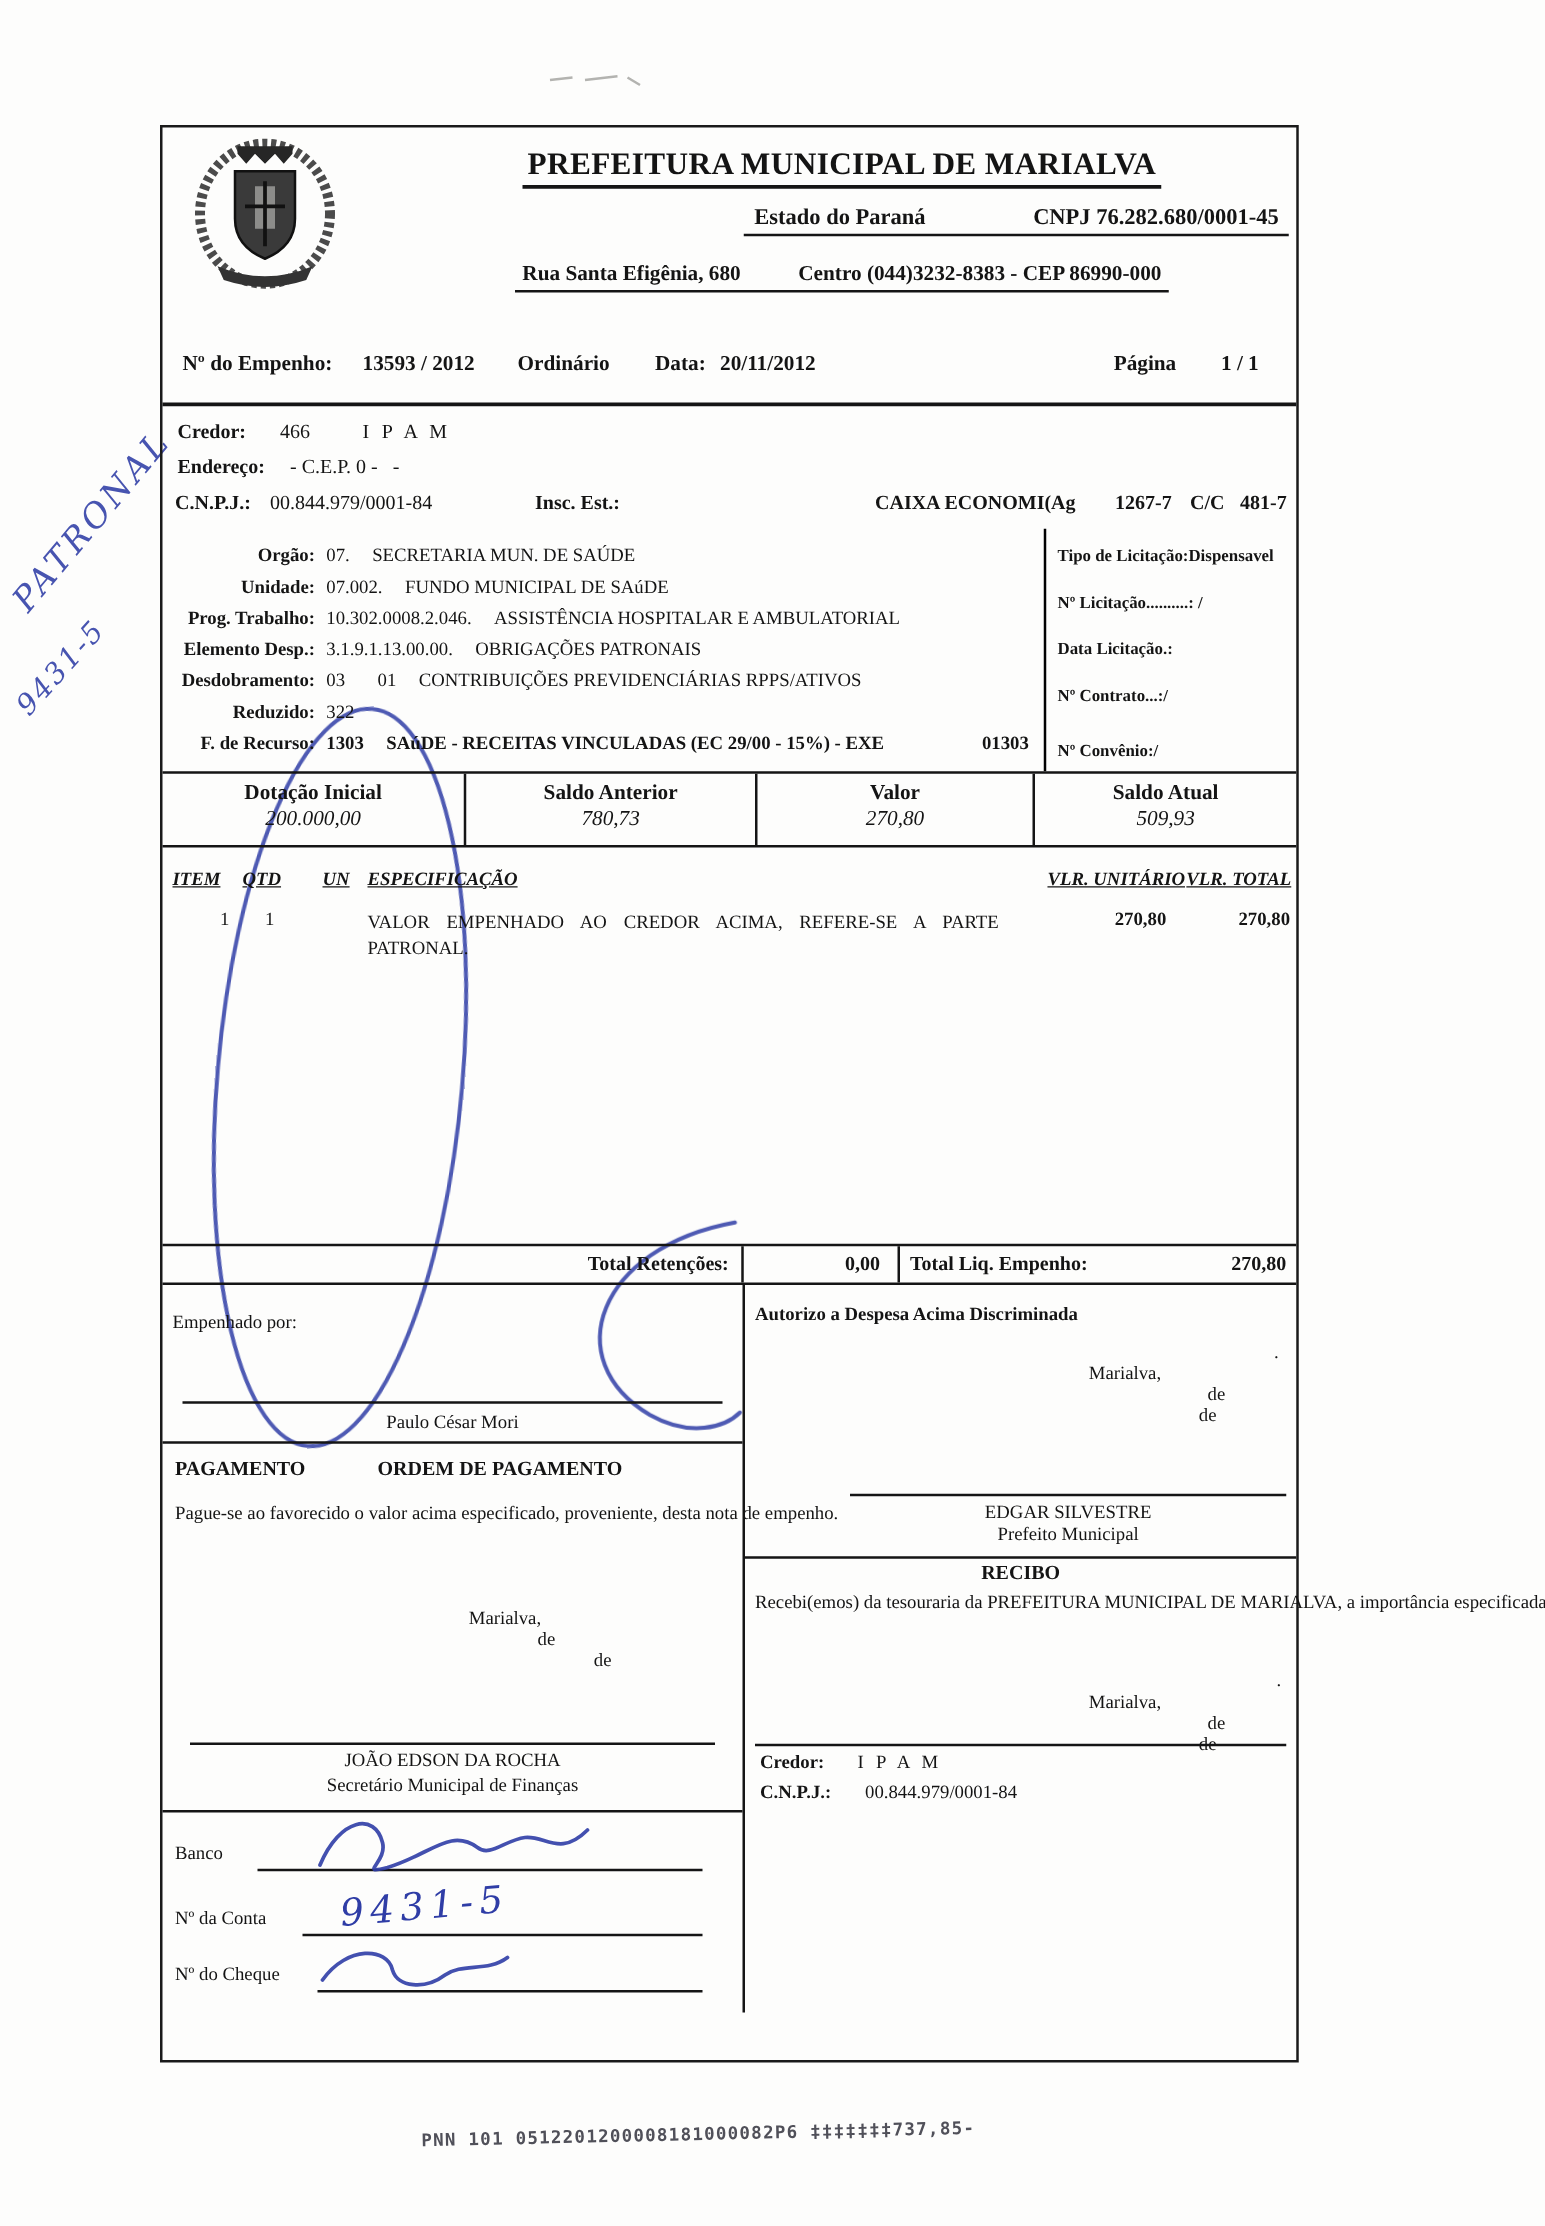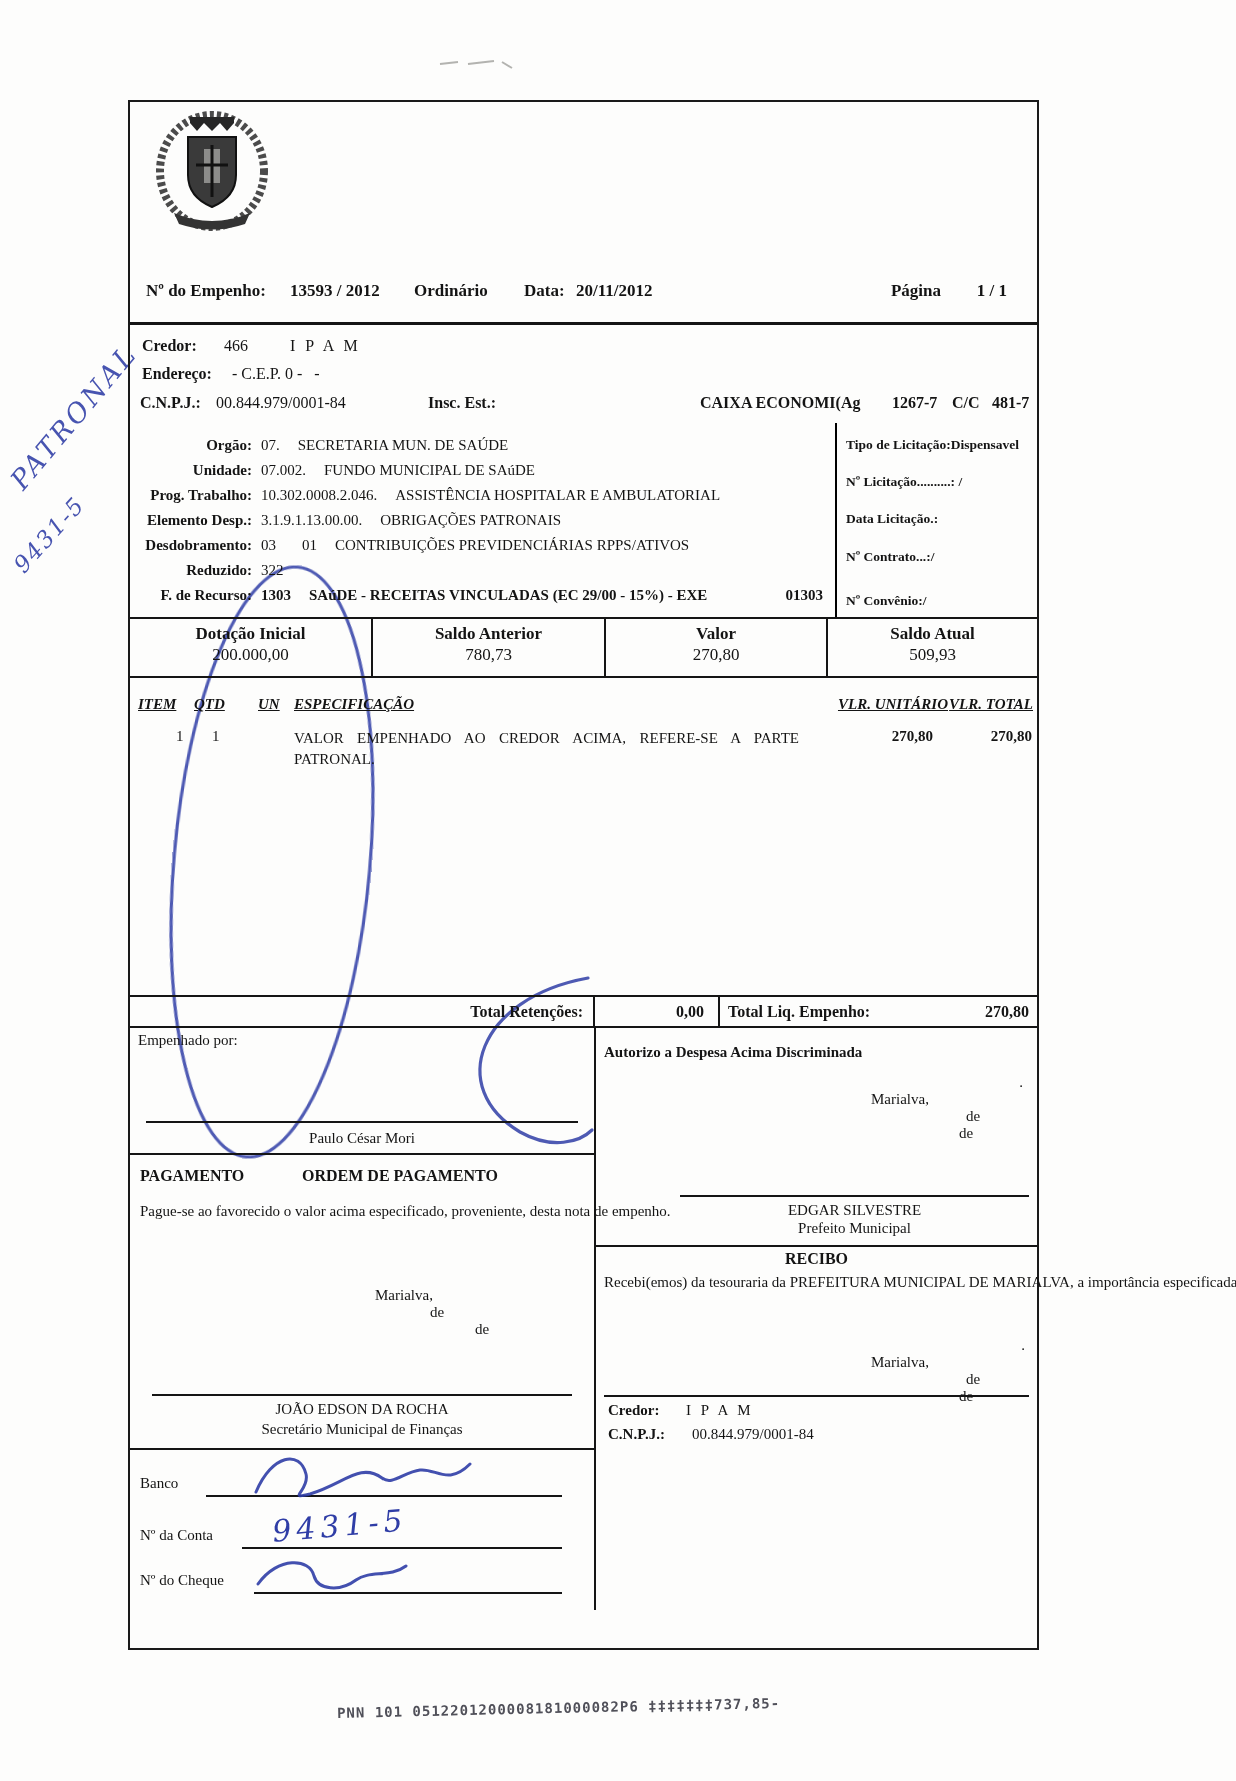--- a/index.html
+++ b/index.html
@@ -175,6 +175,17 @@
         <path d="M52 58 h32 M68 38 v52" stroke="#111" stroke-width="3"></path>
         <path d="M30 106 q38 16 76 0 l-5 11 q-33 11 -66 0 z" fill="#333"></path>
       </svg>
+      <div class="header-text">
+        <span class="h-org">PREFEITURA MUNICIPAL DE MARIALVA</span>
+        <div class="h-row2">
+          <span>Estado do Paraná</span>
+          <span>CNPJ 76.282.680/0001-45</span>
+        </div>
+        <div class="h-row3">
+          <span>Rua Santa Efigênia, 680</span>
+          <span>Centro  (044)3232-8383  -  CEP 86990-000</span>
+        </div>
+      </div>
     </div>
 
 

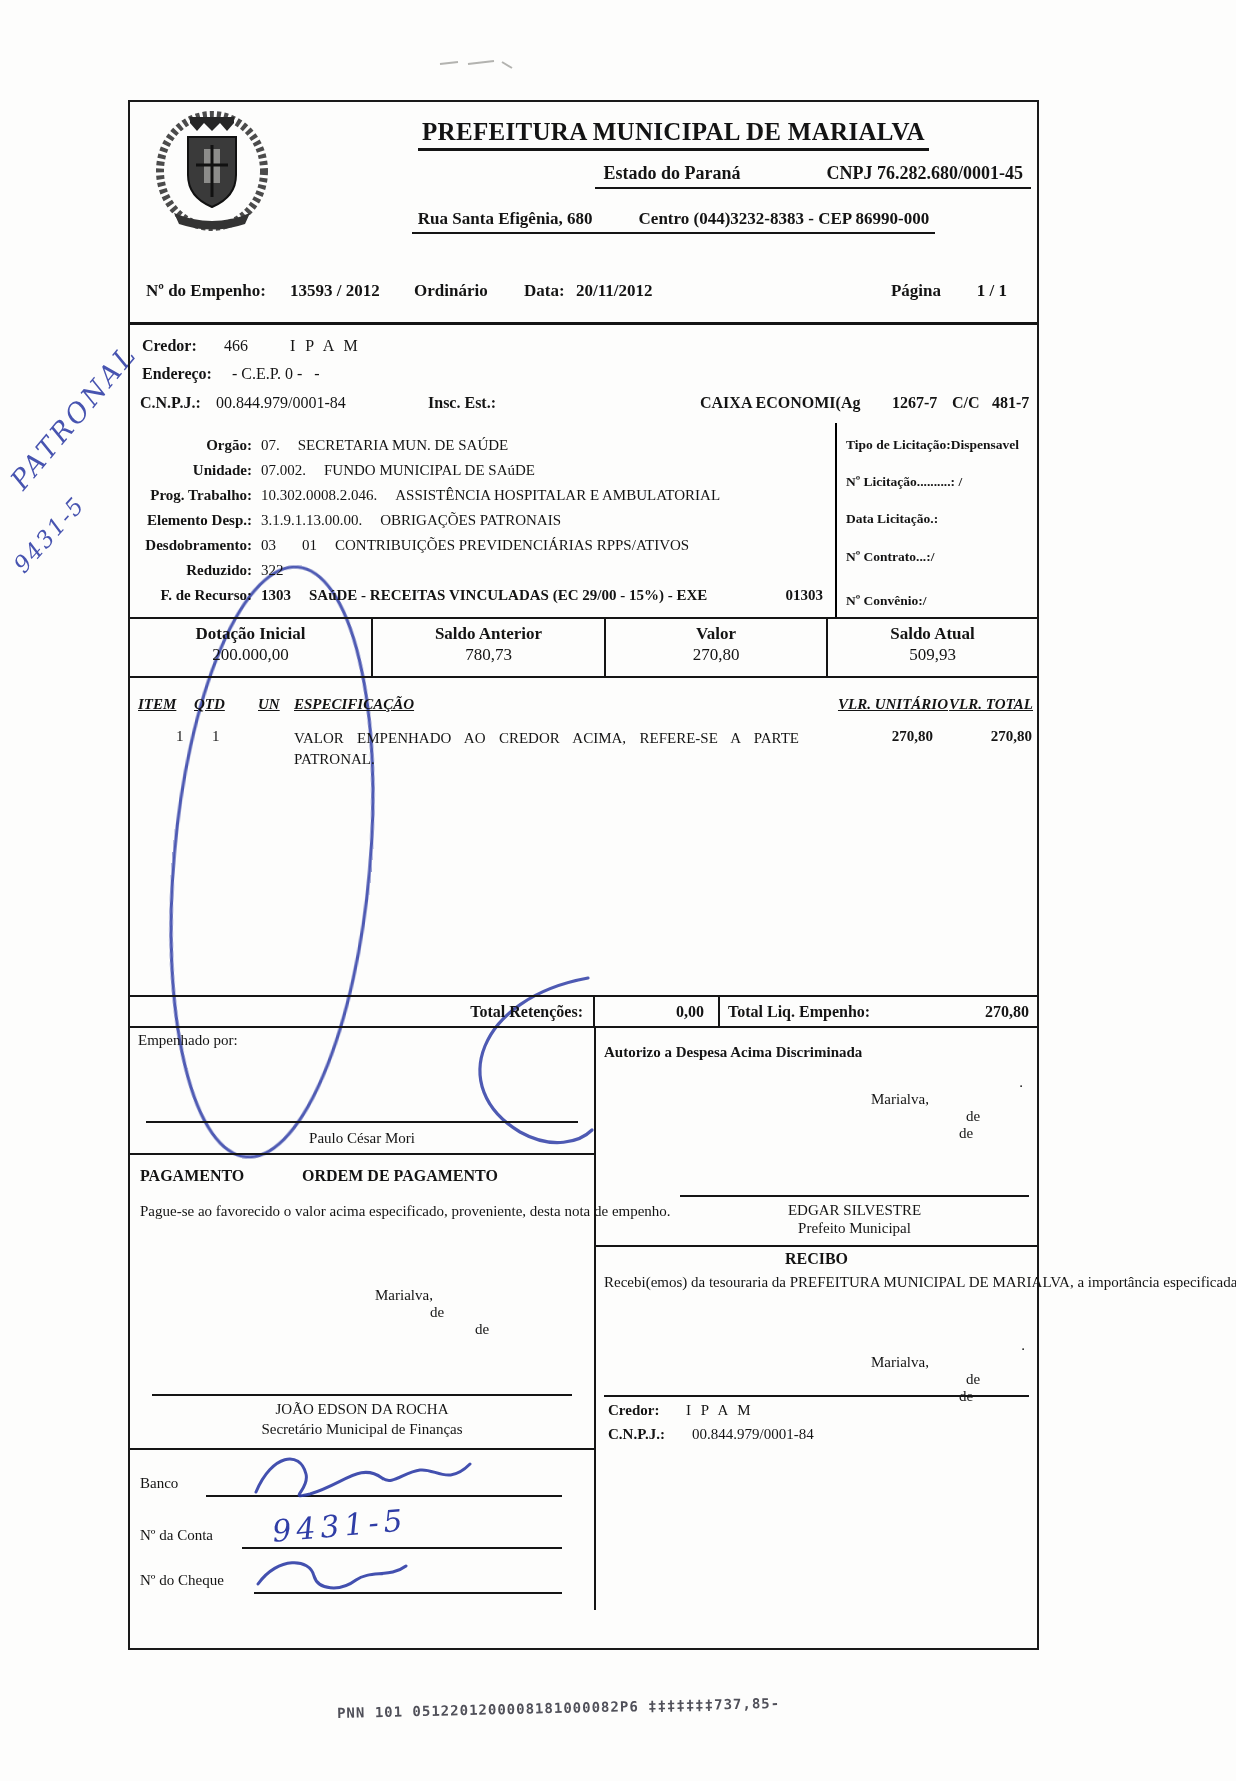--- a/index.html
+++ b/index.html
@@ -65,7 +65,7 @@
   .dot-col + .dot-col{border-left:2px solid #151515;}
   .dc1{width:241px;} .dc2{width:233px;} .dc3{width:222px;} .dc4{flex:1;}
   .dot-label{font-weight:bold;font-size:17px;}
-  .dot-value{font-size:17px;margin-top:1px;}
+  .dot-value{font-size:17px;margin-top:1px;font-style:italic;}
 
   
   .sec-itens{height:319px;border-top:2px solid #151515;font-size:15px;}

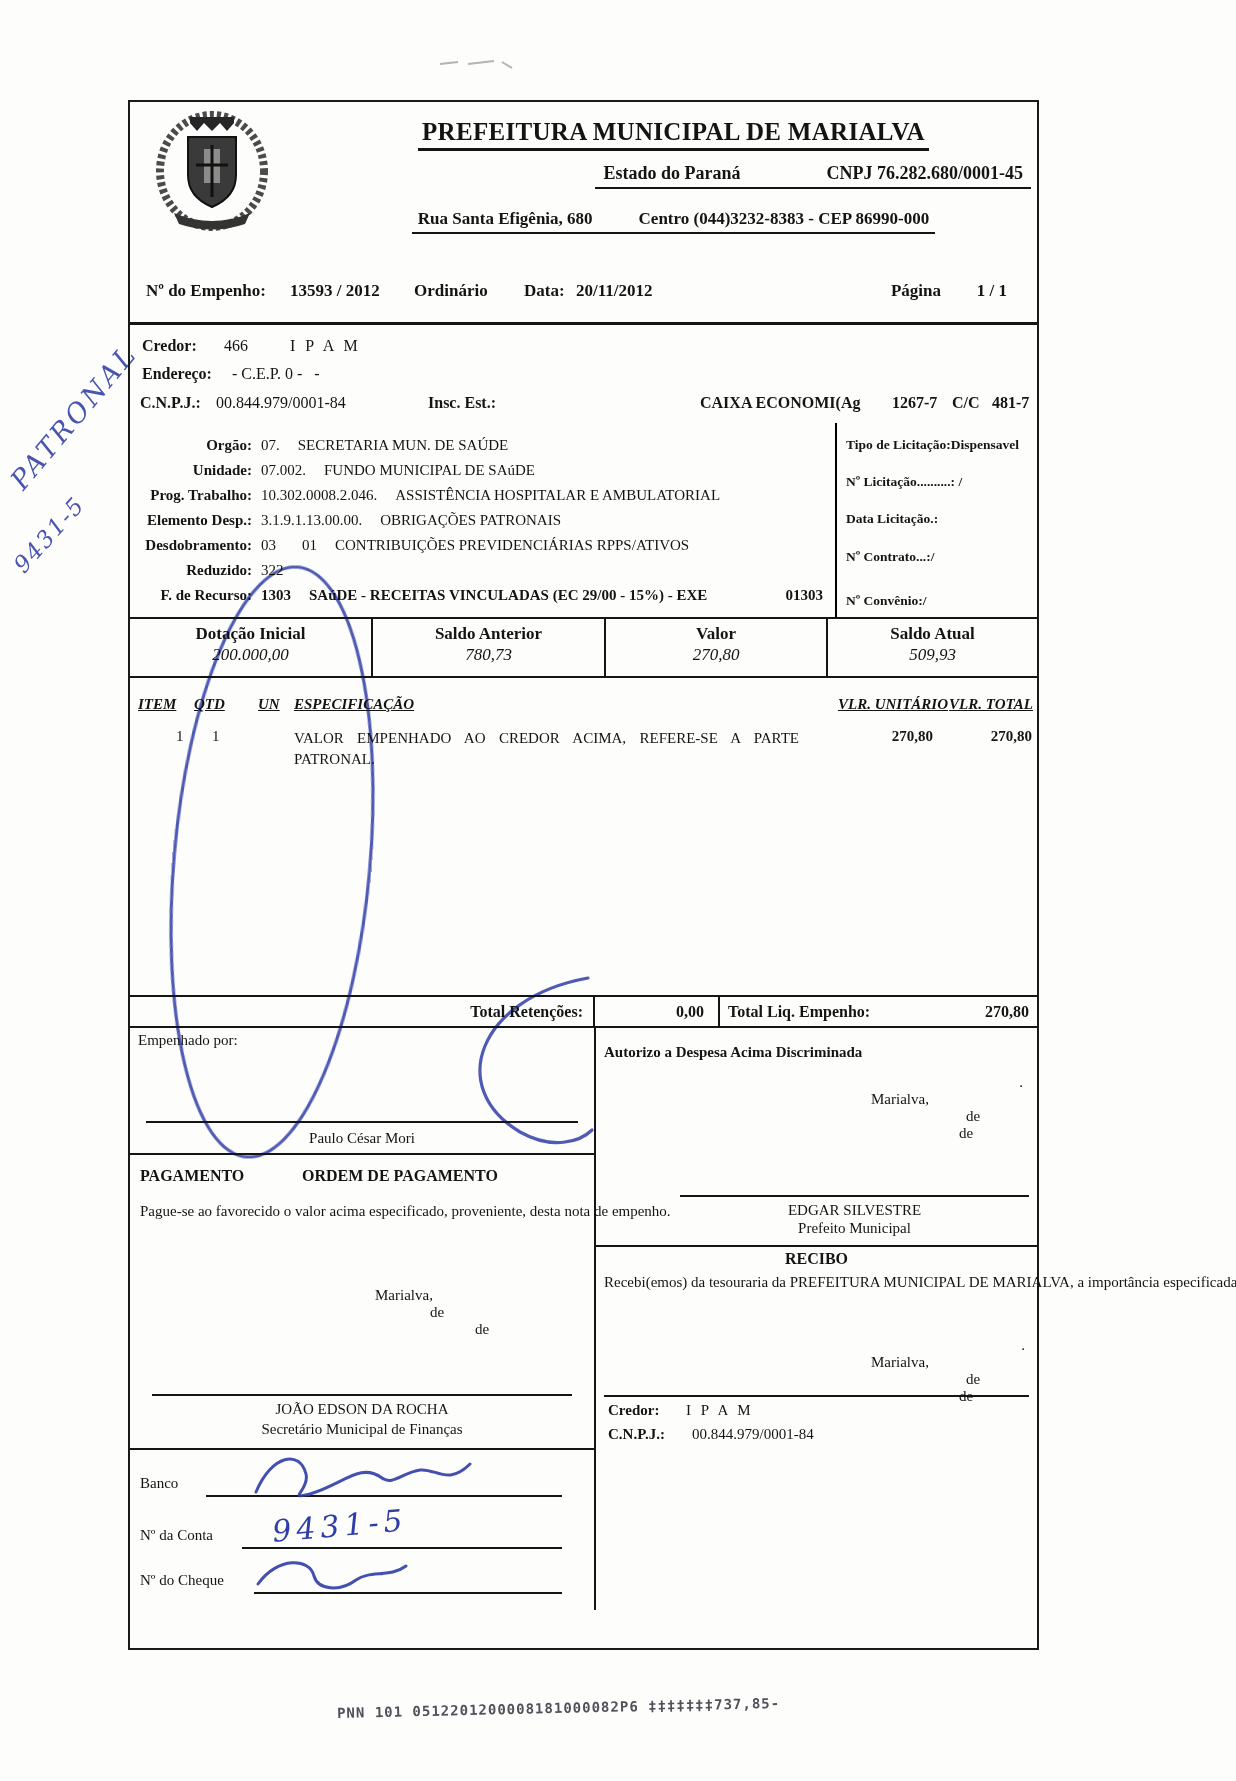--- a/index.html
+++ b/index.html
@@ -95,7 +95,7 @@
   .bx + .bx{border-top:2px solid #151515;}
   .bx .abs{position:absolute;white-space:pre;}
   .bx-empenhado{height:125px;}
-  .emp-label{left:8px;top:4px;}
+  .emp-label{left:8px;top:22px;}
   .sigline{position:absolute;border-bottom:2px solid #151515;}
   .sl-emp{left:16px;right:16px;bottom:30px;}
   .ctr{text-align:center;left:0;right:0;}

